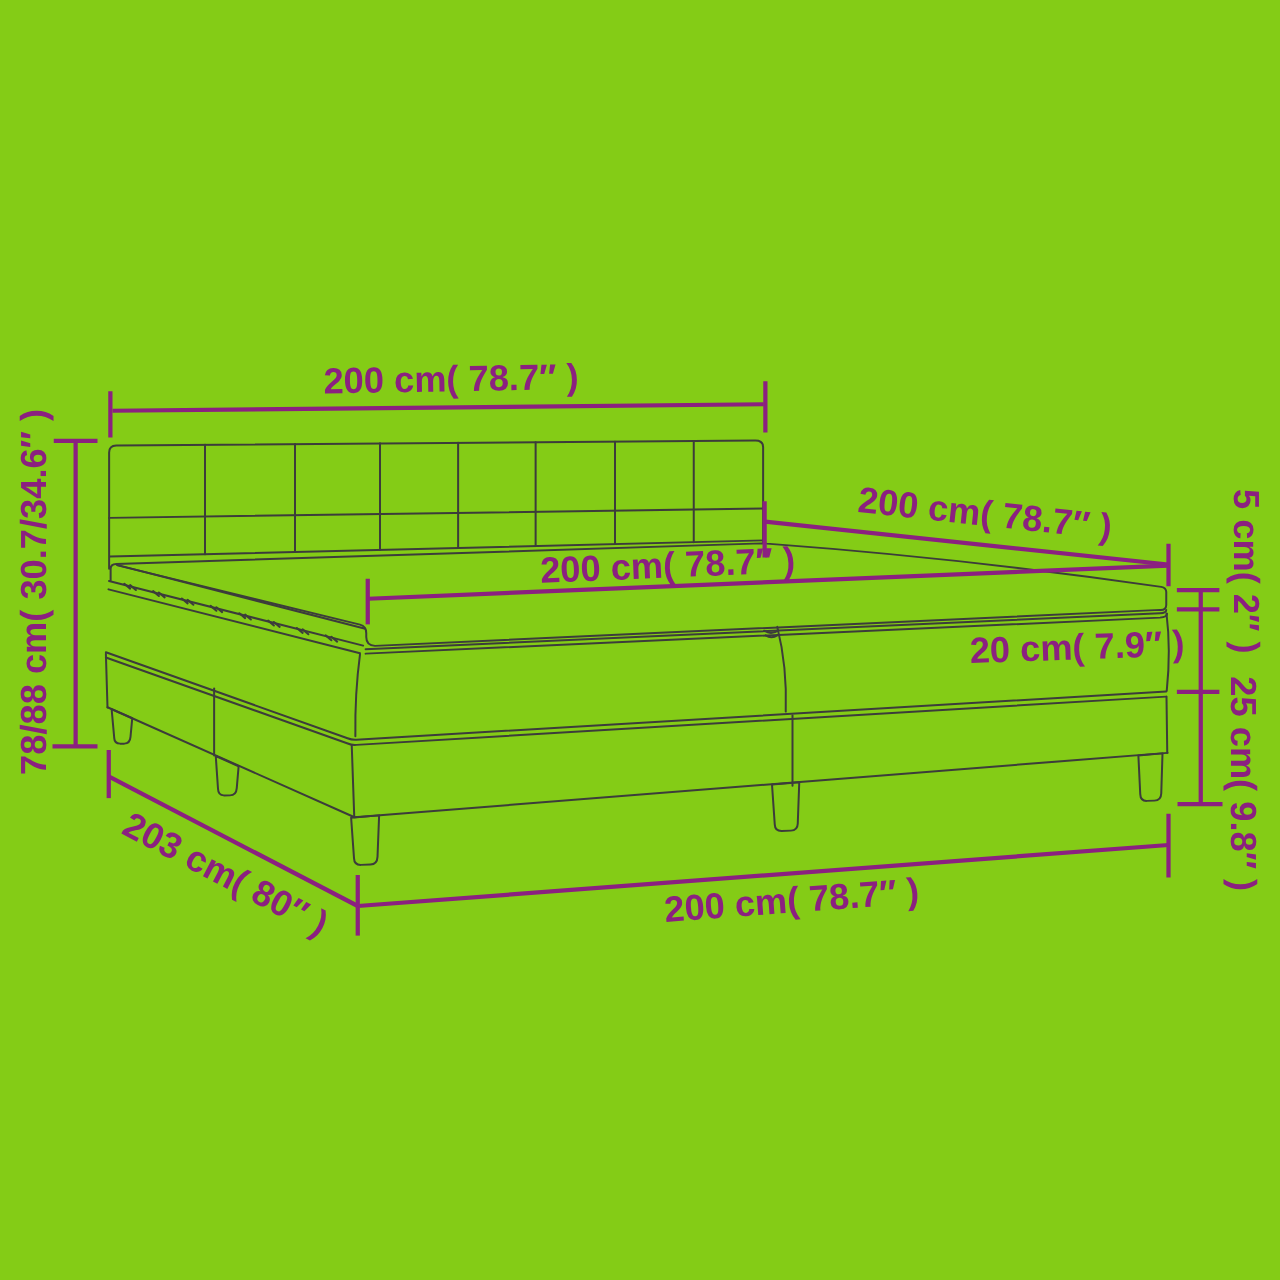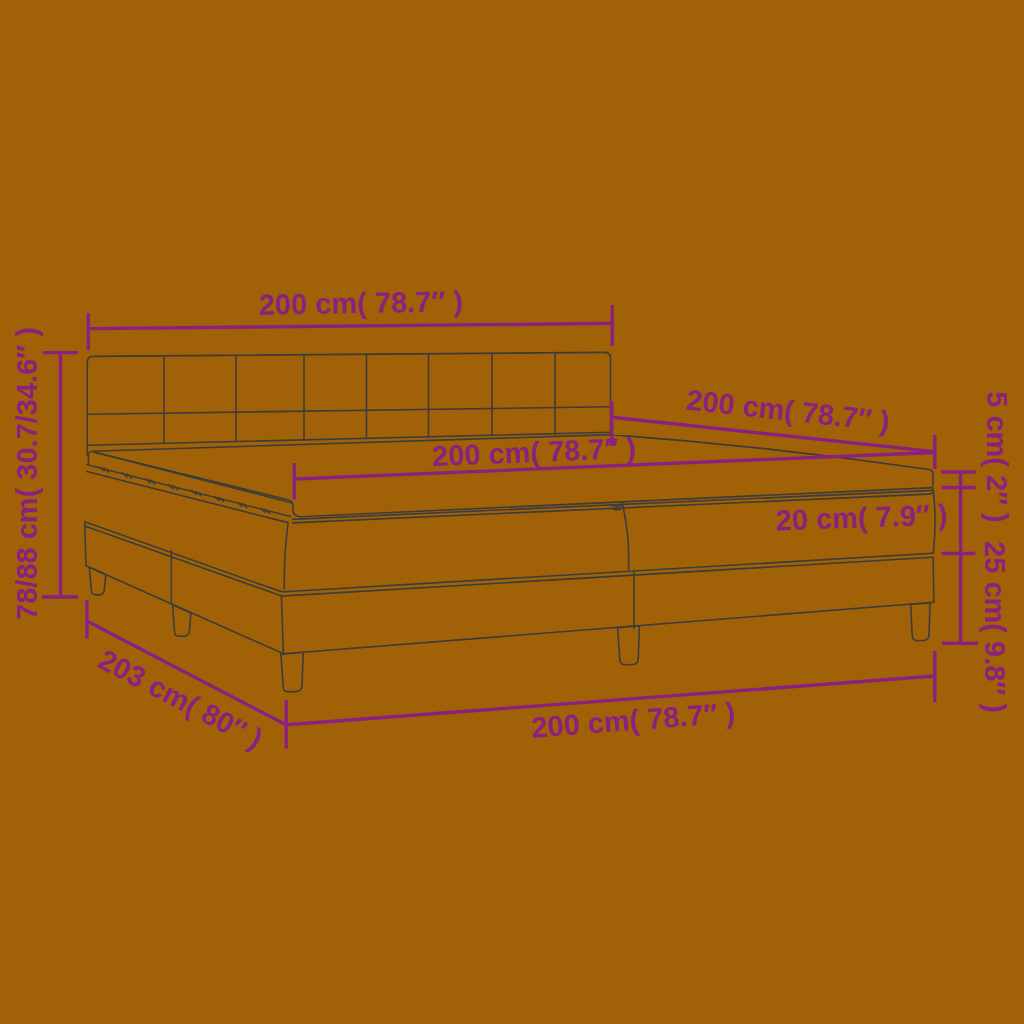--- a/index.html
+++ b/index.html
@@ -3,7 +3,7 @@
 <meta charset="utf-8">
 <style>
 html,body{margin:0;padding:0;background:#ffffff;}
-#stage{position:relative;width:1024px;height:1024px;background:#a16207;overflow:hidden;}
+#stage{position:relative;width:1024px;height:1024px;background:#84cc16;overflow:hidden;}
 svg{position:absolute;left:0;top:0;}
 text{font-family:"Liberation Sans",sans-serif;font-weight:bold;font-size:29px;fill:#8B2080;}
 .g{stroke:#3C3C3B;stroke-width:1.6;fill:none;stroke-linecap:round;stroke-linejoin:round;}

